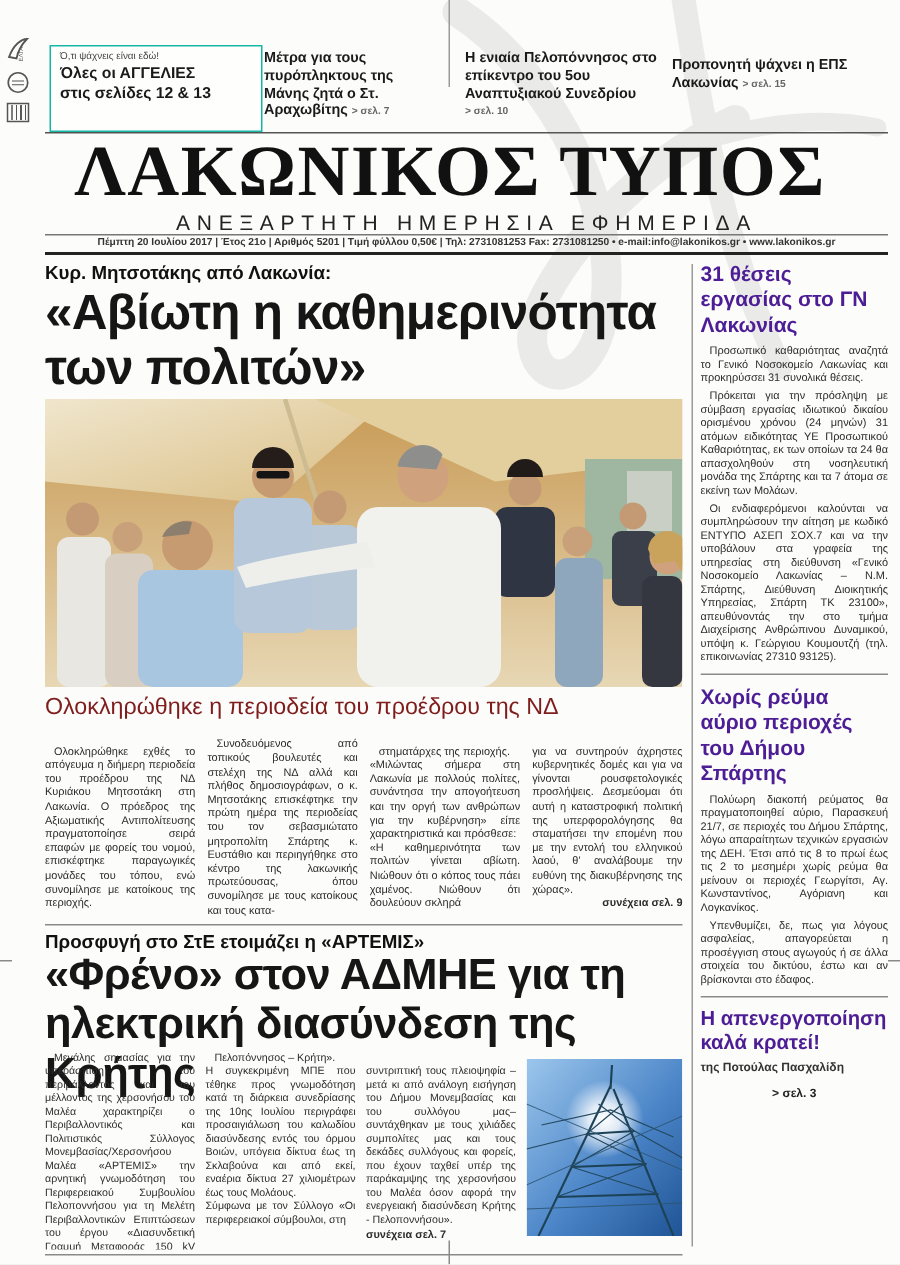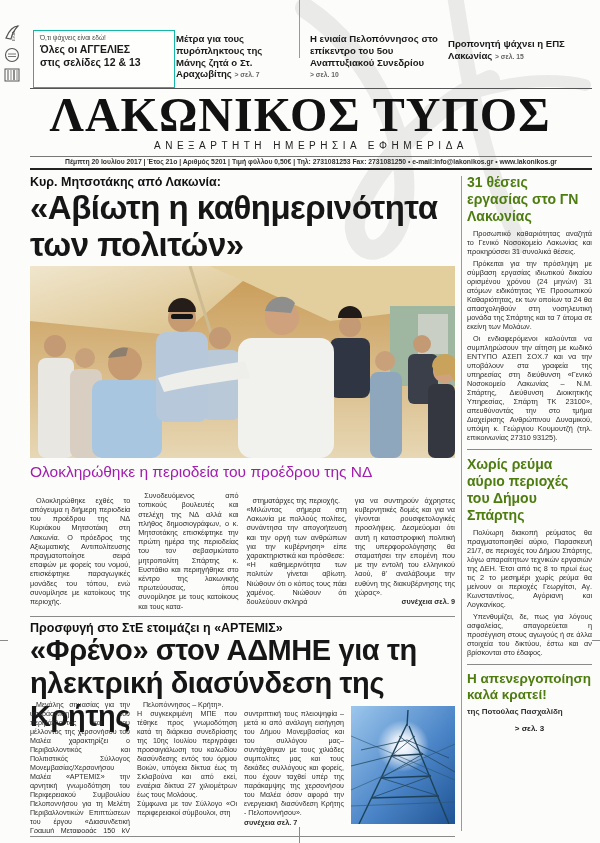--- a/index.html
+++ b/index.html
@@ -28,7 +28,7 @@
       font-family:"Liberation Serif", serif;font-weight:bold;font-size:48px;line-height:50px;
       letter-spacing:1px;color:#111;white-space:nowrap;}
   .mast-sub{left:30px;top:140px;width:562px;text-align:center;z-index:2;
-      font-size:10px;letter-spacing:4.5px;color:#222;}
+      font-size:14px;letter-spacing:4.5px;color:#222;}
   .rule-a{left:30px;top:156px;width:562px;height:1px;background:#777;z-index:2;}
   .dateline{left:30px;top:158px;width:562px;text-align:center;z-index:2;
       font-weight:bold;font-size:6.8px;color:#333;}

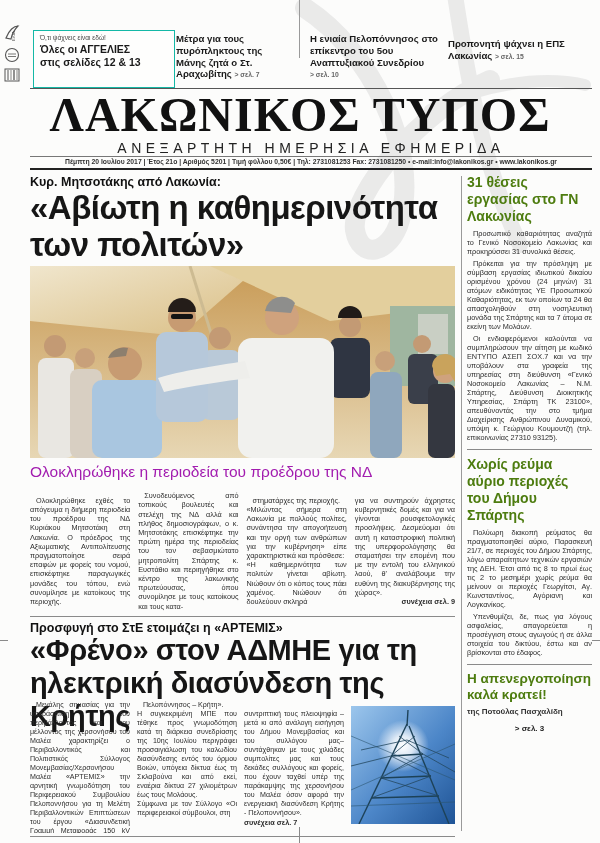--- a/index.html
+++ b/index.html
@@ -58,7 +58,7 @@
   
   .sep-v{left:461px;top:176px;width:1px;height:655px;background:#9a9a9a;z-index:2;}
   .sidebar{left:467px;top:174px;width:125px;height:662px;z-index:2;overflow:hidden;}
-  .sb-h{font-weight:bold;font-size:14px;line-height:17px;color:#4d7c0f;margin:0 0 4px 0;}
+  .sb-h{font-weight:bold;font-size:14px;line-height:17px;color:#4c1d95;margin:0 0 4px 0;}
   .sidebar p{margin:0 0 3px 0;font-size:7.3px;line-height:9px;text-align:justify;
       color:#2c2c2c;text-indent:6px;}
   .sb-div{border:none;border-top:1px solid #8a8a8a;margin:7px 0 6px 0;}

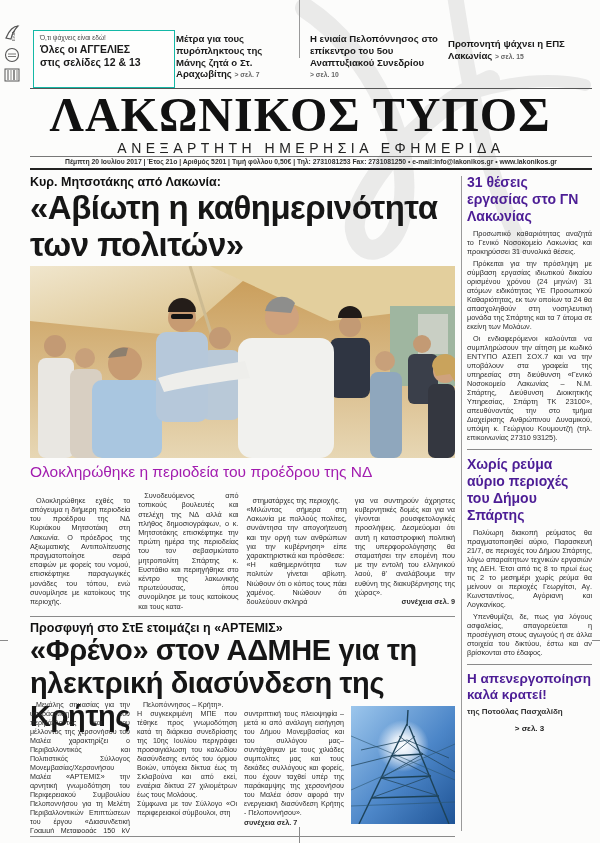--- a/index.html
+++ b/index.html
@@ -39,7 +39,7 @@
   .headline1{left:30px;top:189px;width:430px;z-index:2;font-weight:bold;
       font-size:33px;line-height:37px;letter-spacing:-.5px;color:#161616;}
   .photo1{left:30px;top:266px;width:425px;height:192px;z-index:2;overflow:hidden;}
-  .subhead{left:30px;top:463px;width:425px;z-index:2;font-size:15.5px;color:#a21caf;}
+  .subhead{left:30px;top:463px;width:425px;z-index:2;font-size:15.5px;color:#7f1d1d;}
   .cols{left:30px;top:488px;width:425px;height:126px;display:flex;gap:8px;z-index:2;overflow:hidden;align-items:center;}
   .col{flex:1;font-size:7.3px;line-height:9.2px;text-align:justify;color:#2c2c2c;
       white-space:pre-line;text-indent:6px;}

